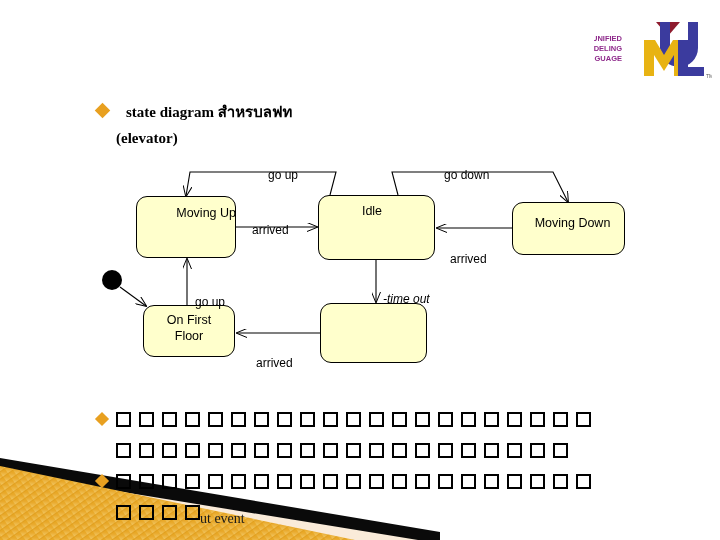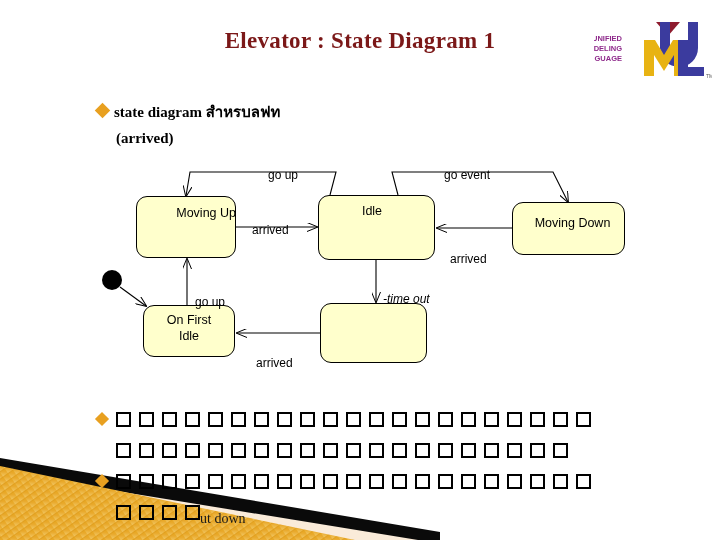--- a/index.html
+++ b/index.html
@@ -180,7 +180,6 @@
     <path d="M0,46 L355,120 L0,120 Z" fill="url(#stripes)"></path>
   </svg>
 
-  <div id="slide-title">Elevator : State Diagram 1</div>
 
   <svg id="uml-logo" viewBox="0 0 118 68">
 

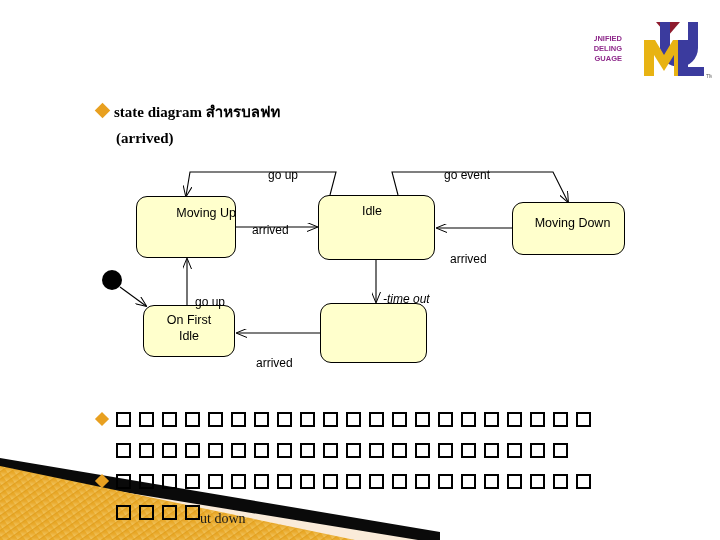--- a/index.html
+++ b/index.html
@@ -75,7 +75,7 @@
     white-space: nowrap;
     line-height: 1.55;
   }
-  #bullet-line-1 { left: 97px; top: 101px; }
+  #bullet-line-1 { left: 97px; top: 101px; gap: 12px; }
   #bullet-sub-1 {
     position: absolute;
     left: 116px;

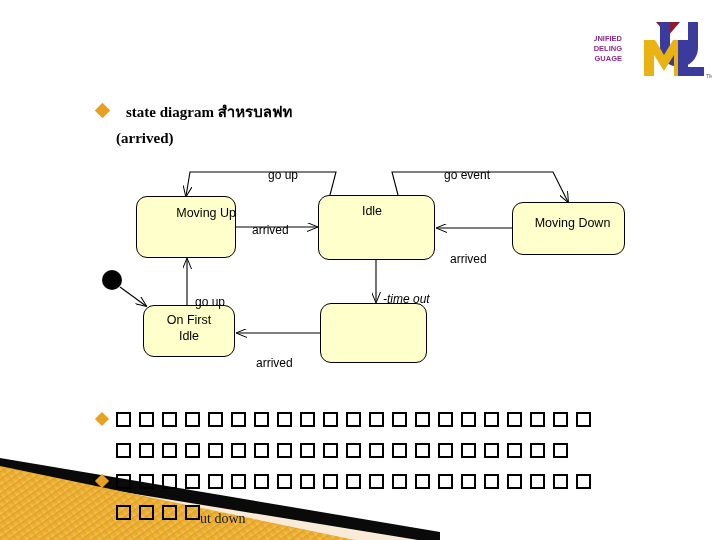--- a/index.html
+++ b/index.html
@@ -203,7 +203,7 @@
     <span class="diamond-bullet"></span>
     <span class="bullet-text">state diagram สำหรบลฟท</span>
   </div>
-  <div id="bullet-sub-1">(arrived)</div>
+  <div id="bullet-sub-1">(elevator)</div>
 
   <div id="diagram">
 

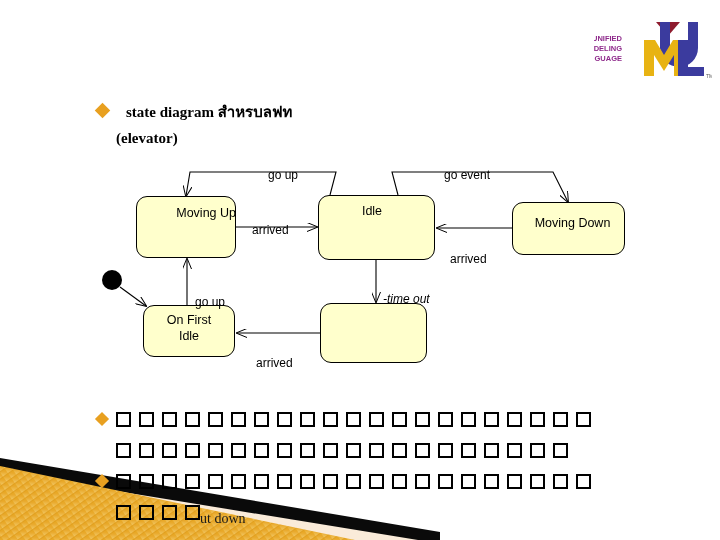--- a/index.html
+++ b/index.html
@@ -251,7 +251,7 @@
     <div style="position:absolute;left:102px;top:270px;width:20px;height:20px;border-radius:50%;background:#000000;"></div>
 
     <div class="edge-label" style="left:268px;top:152px;">go up</div>
-    <div class="edge-label" style="left:444px;top:152px;">go event</div>
+    <div class="edge-label" style="left:444px;top:152px;">go down</div>
     <div class="edge-label" style="left:252px;top:207px;">arrived</div>
     <div class="edge-label" style="left:450px;top:236px;">arrived</div>
     <div class="edge-label" style="left:383px;top:276px;font-style:italic;">-time out</div>

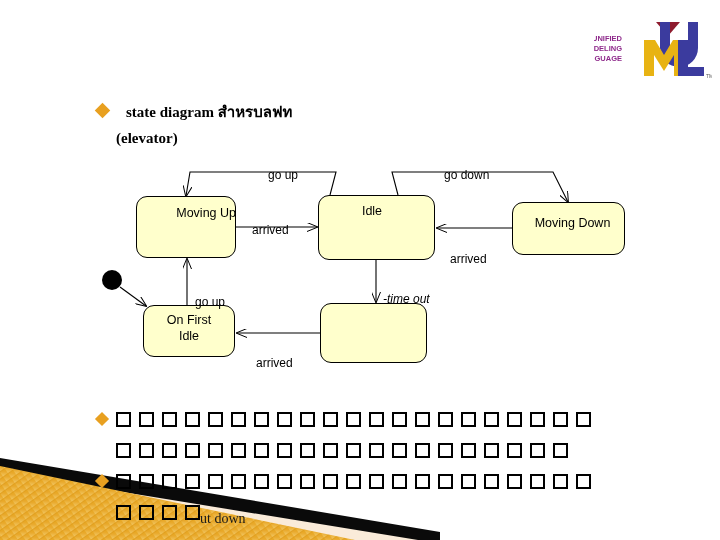--- a/index.html
+++ b/index.html
@@ -244,7 +244,7 @@
 
     <div class="state-box" style="left:143px;top:305px;width:92px;height:52px;"></div>
     <div class="state-label" style="left:143px;top:313px;width:92px;text-align:center;">On First
-Idle</div>
+Floor</div>
 
     <div class="state-box" style="left:320px;top:303px;width:107px;height:60px;"></div>
 

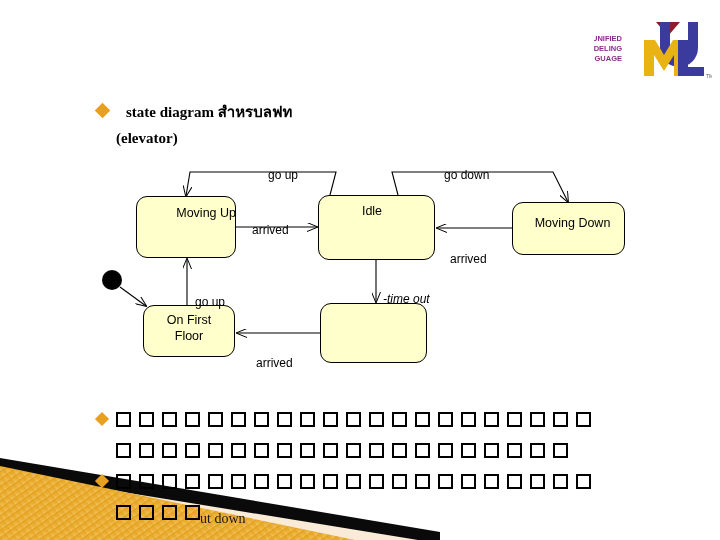--- a/index.html
+++ b/index.html
@@ -338,7 +338,7 @@
       </div>
     </div>
 
-  <div id="tail-text">ut down</div>
+  <div id="tail-text">ut event</div>
 
 </div>
 

